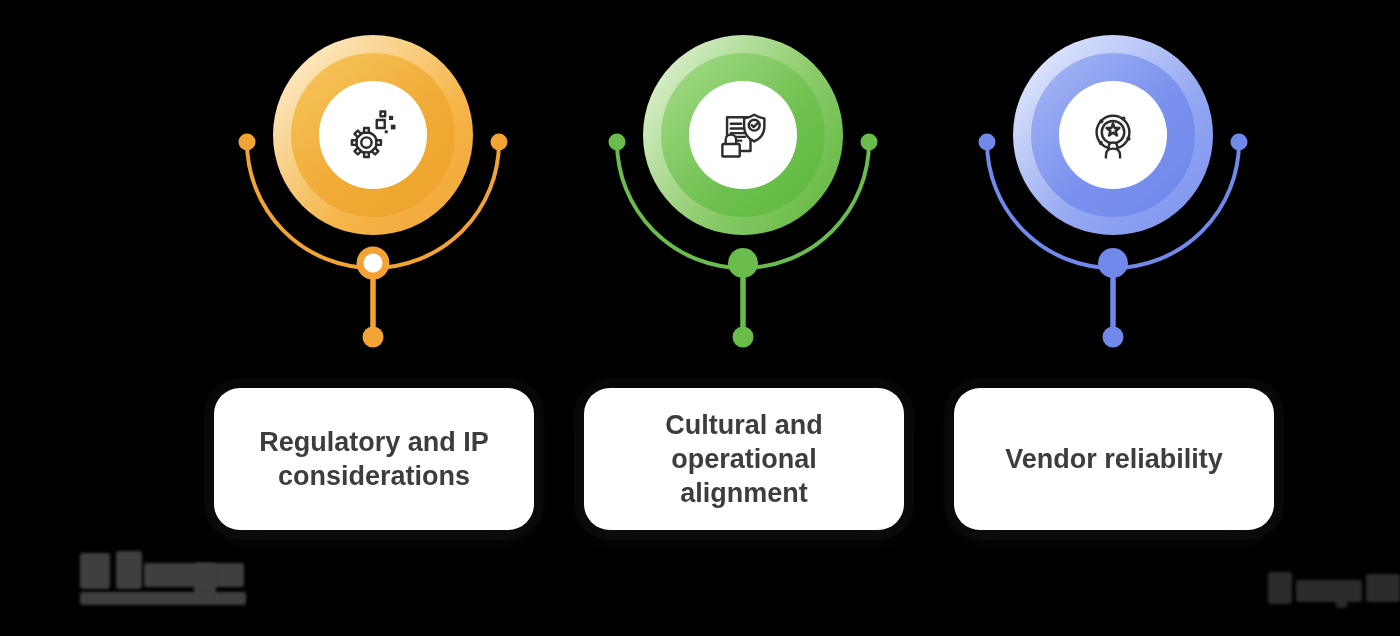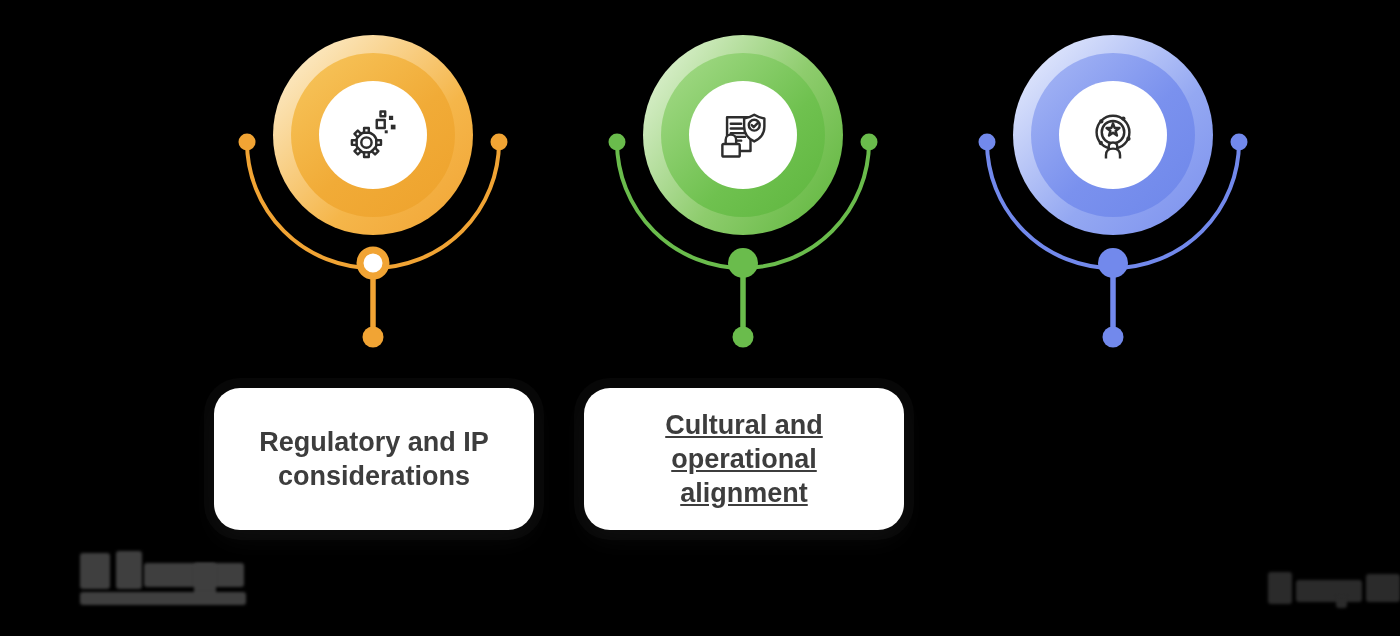--- a/index.html
+++ b/index.html
@@ -35,7 +35,7 @@
         box-shadow:0 0 0 10px rgba(120,120,120,0.06), 0 10px 26px rgba(90,90,90,0.10);}
   .card .txt{font-size:27px;line-height:34px;font-weight:600;color:#3d3d3d;}
   .card .w270{max-width:270px;}
-  .card .w190{max-width:190px;text-decoration:underline;}
+  .card .w190{max-width:190px;}
 
   
   .ic{stroke:#2d2d2d;stroke-width:2.6;fill:none;stroke-linecap:round;stroke-linejoin:round;}

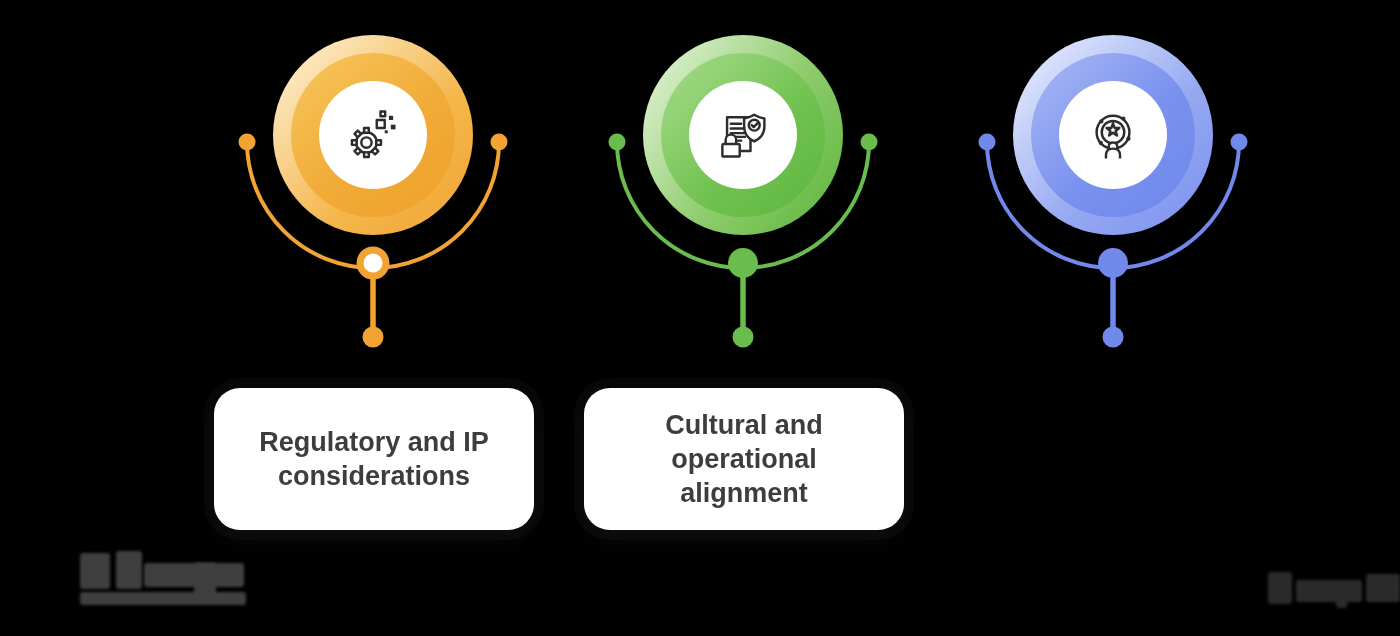--- a/index.html
+++ b/index.html
@@ -146,6 +146,9 @@
     </div>
   </div>
 
+  <div class="card" style="left:910px">
+    <div class="txt">Vendor reliability</div>
+  </div>
 
   <div>
     <div class="wm" style="left:36px;top:553px;width:30px;height:36px;background:#3f3f3f;"></div>

